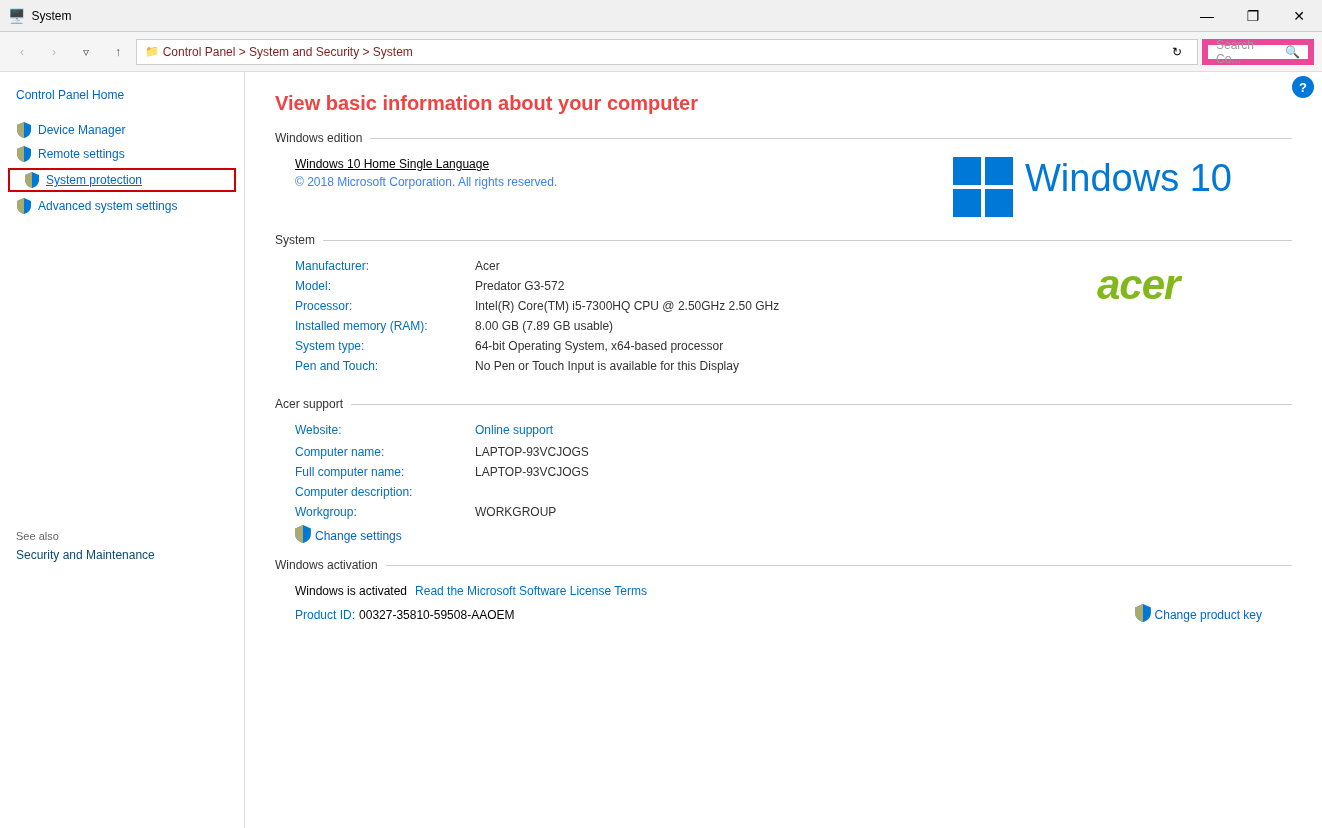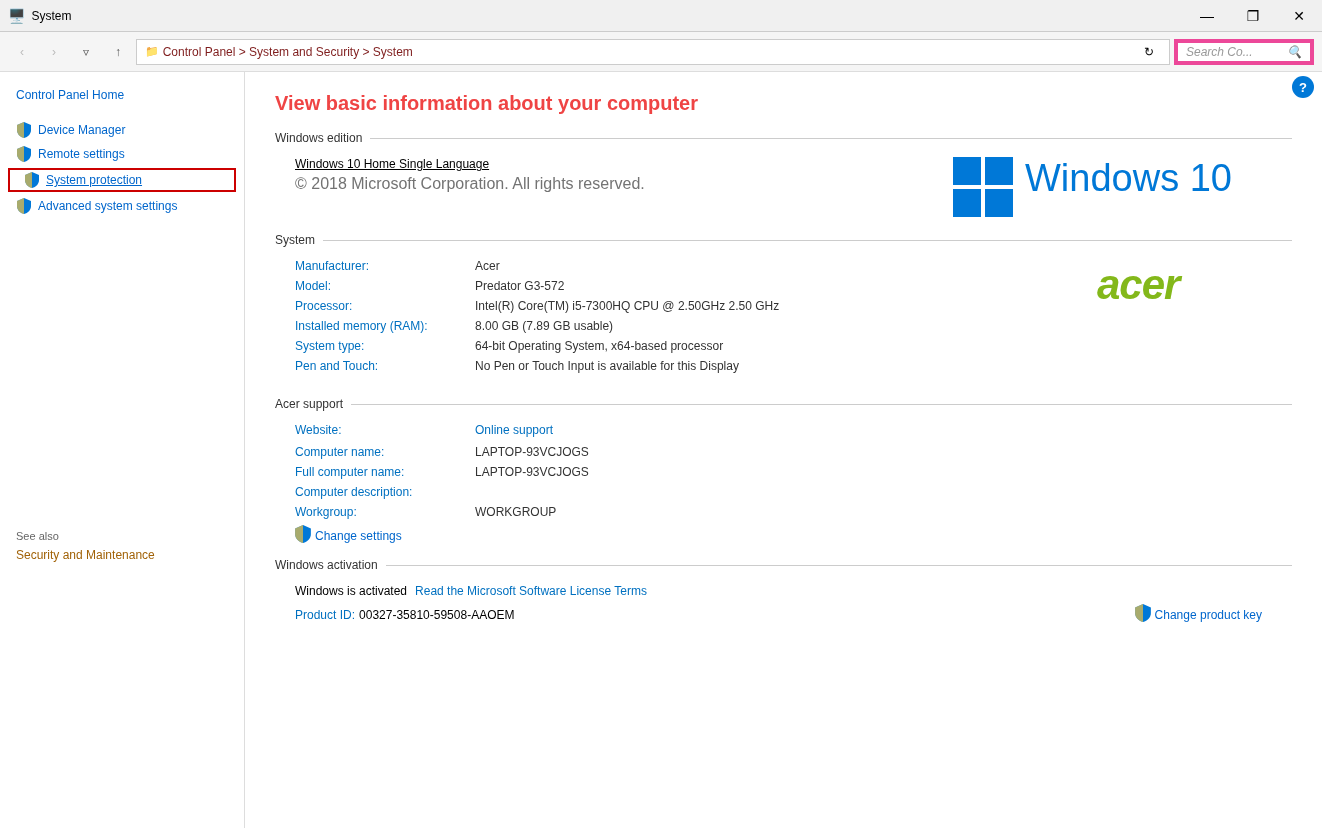--- a/index.html
+++ b/index.html
@@ -42,9 +42,9 @@
     }
     .nav-btn.disabled { color: #bbb; cursor: default; }
     .search-box {
-      width: 140px; height: 26px;
-      border: 4px solid #ec4899; background: #fff;
-      padding: 0 8px; font-size: 12px; display: flex; align-items: center; gap: 4px; font-style: italic;
+      width: 112px; height: 26px;
+      border: 6px solid #ec4899; background: #fff;
+      padding: 0 8px; font-size: 12px; display: flex; align-items: center; gap: 4px;
     }
     .refresh-btn {
       width: 24px; height: 26px;

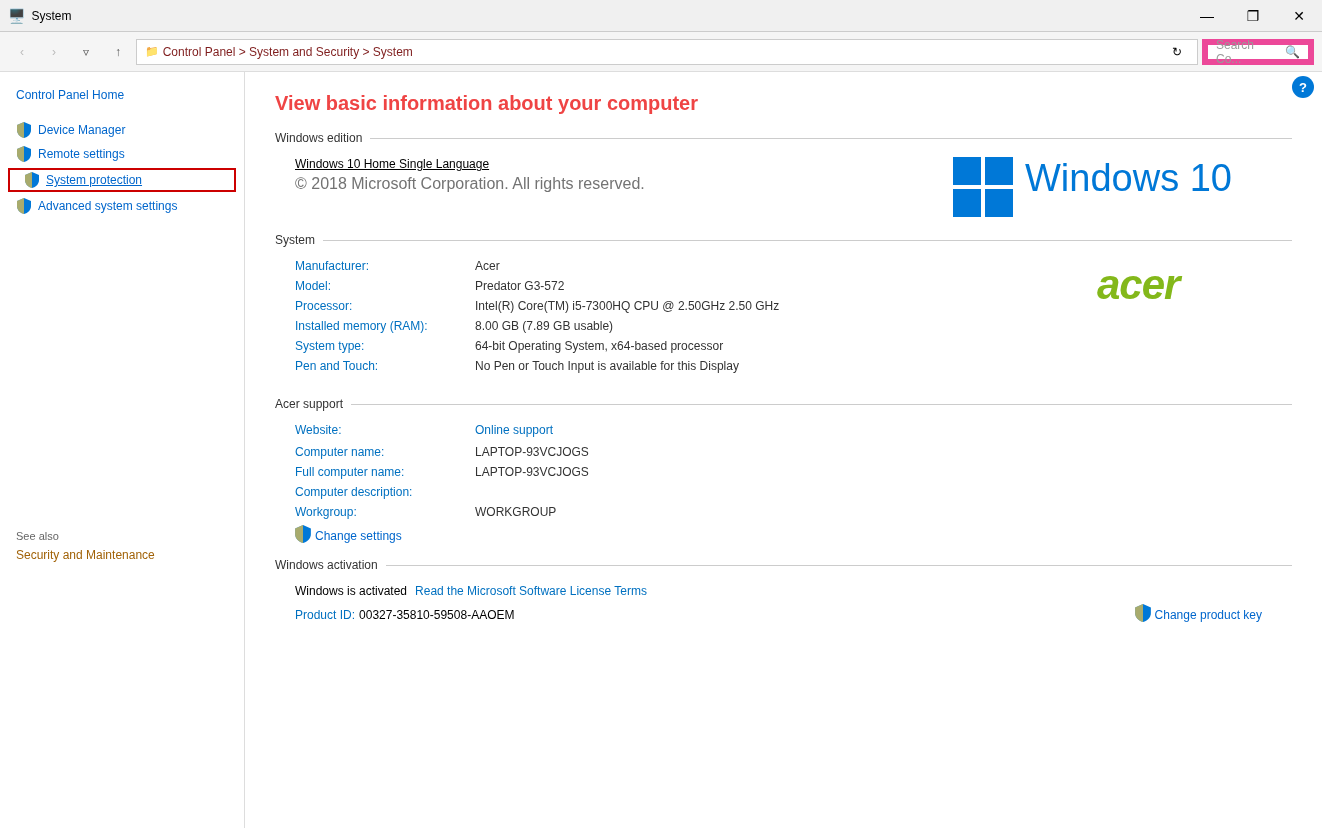--- a/index.html
+++ b/index.html
@@ -254,7 +254,7 @@
     <div style="display:flex;justify-content:space-between;align-items:flex-start;padding-left:20px;margin-bottom:8px;">
       <div>
         <div style="font-size:12px;margin-bottom:4px;text-decoration:underline;">Windows 10 Home Single Language</div>
-        <div style="font-size:16px;color:#737373;">© 2018 Microsoft Corporation. All rights reserved.</div>
+        <div style="font-size:12px;color:#3b82f6;">© 2018 Microsoft Corporation. All rights reserved.</div>
       </div>
 
       <div style="display:flex;gap:12px;margin-right:60px;">

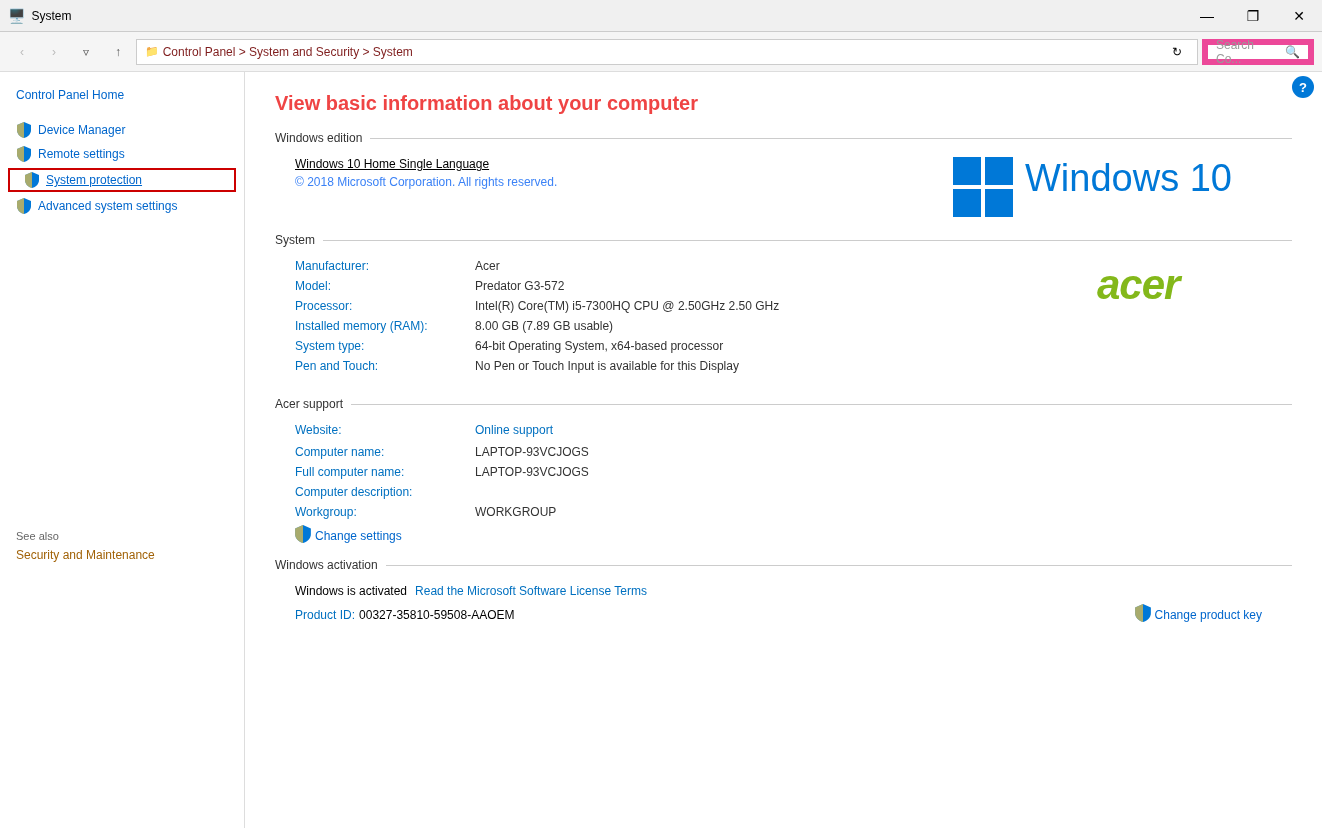--- a/index.html
+++ b/index.html
@@ -103,7 +103,7 @@
     .see-also-link {
       display: block;
       padding: 2px 16px;
-      color: #a16207; font-size: 12px;
+      color: #0c4a6e; font-size: 12px;
       cursor: pointer; text-decoration: none;
     }
 

